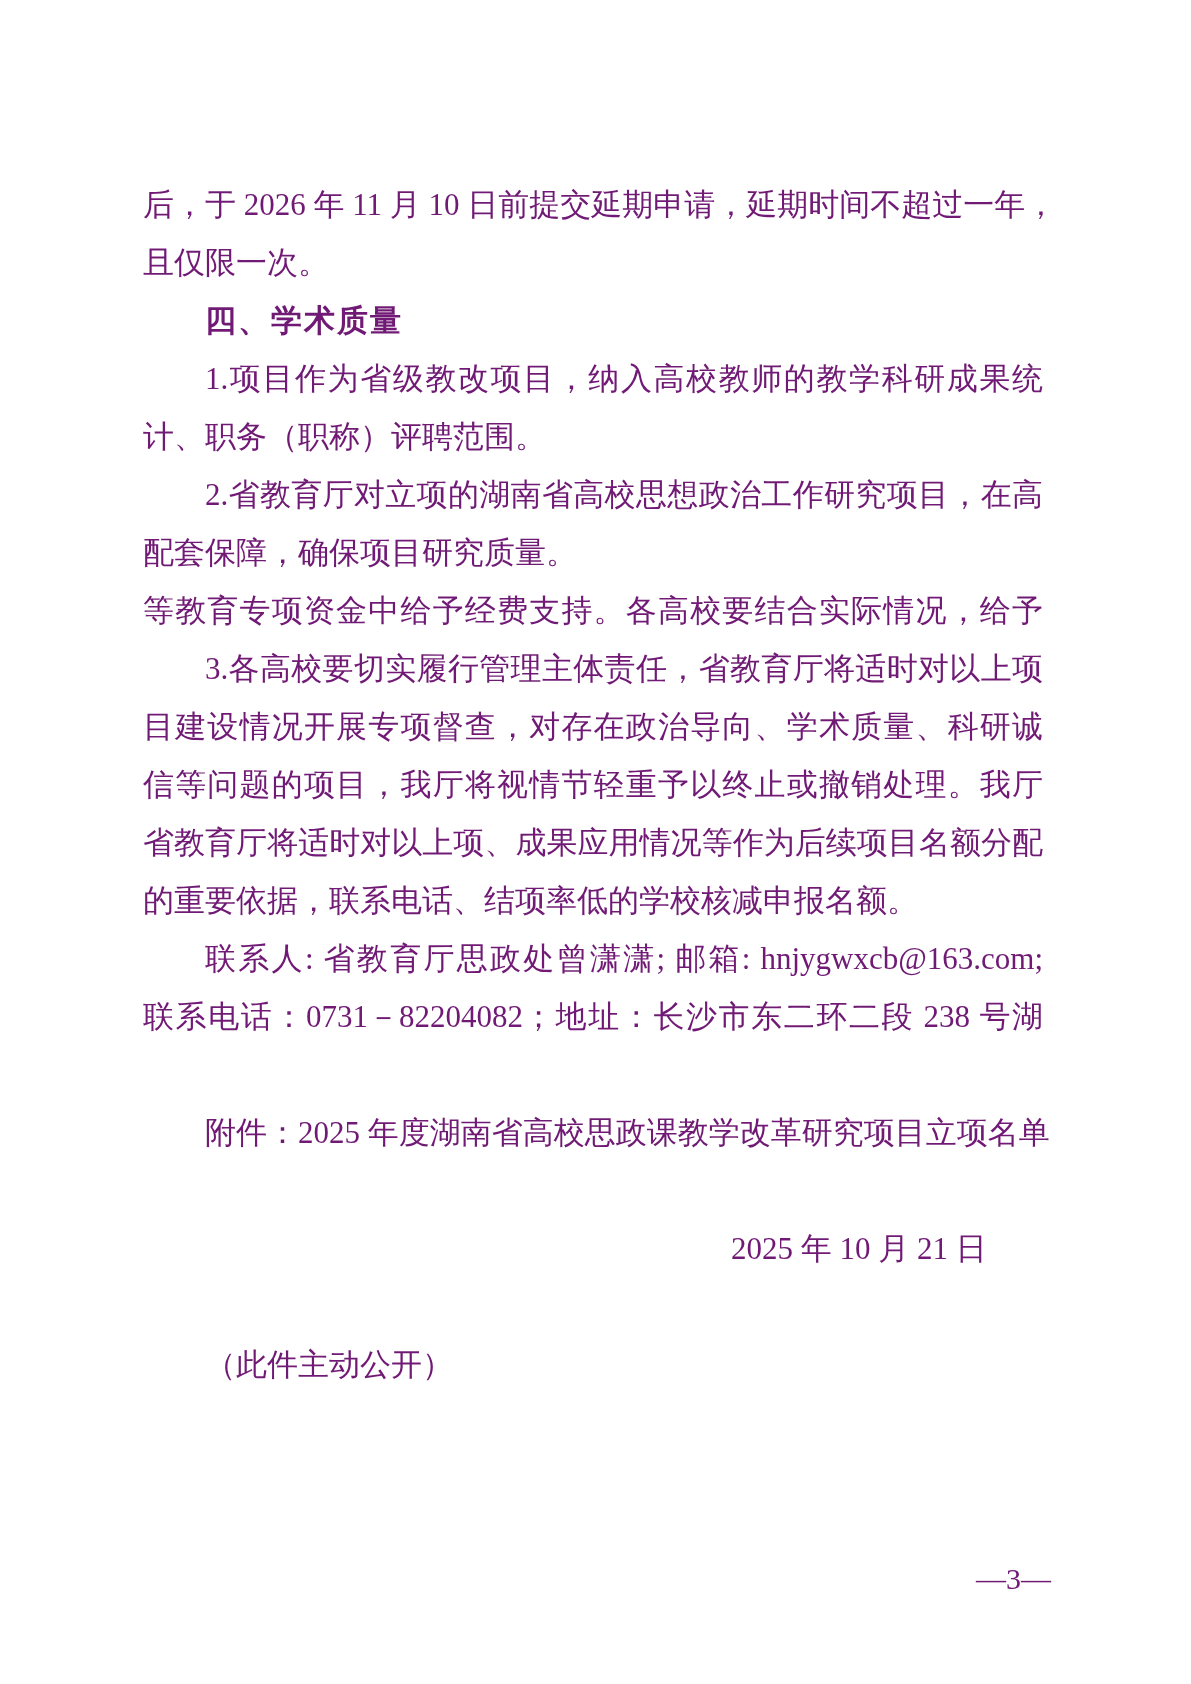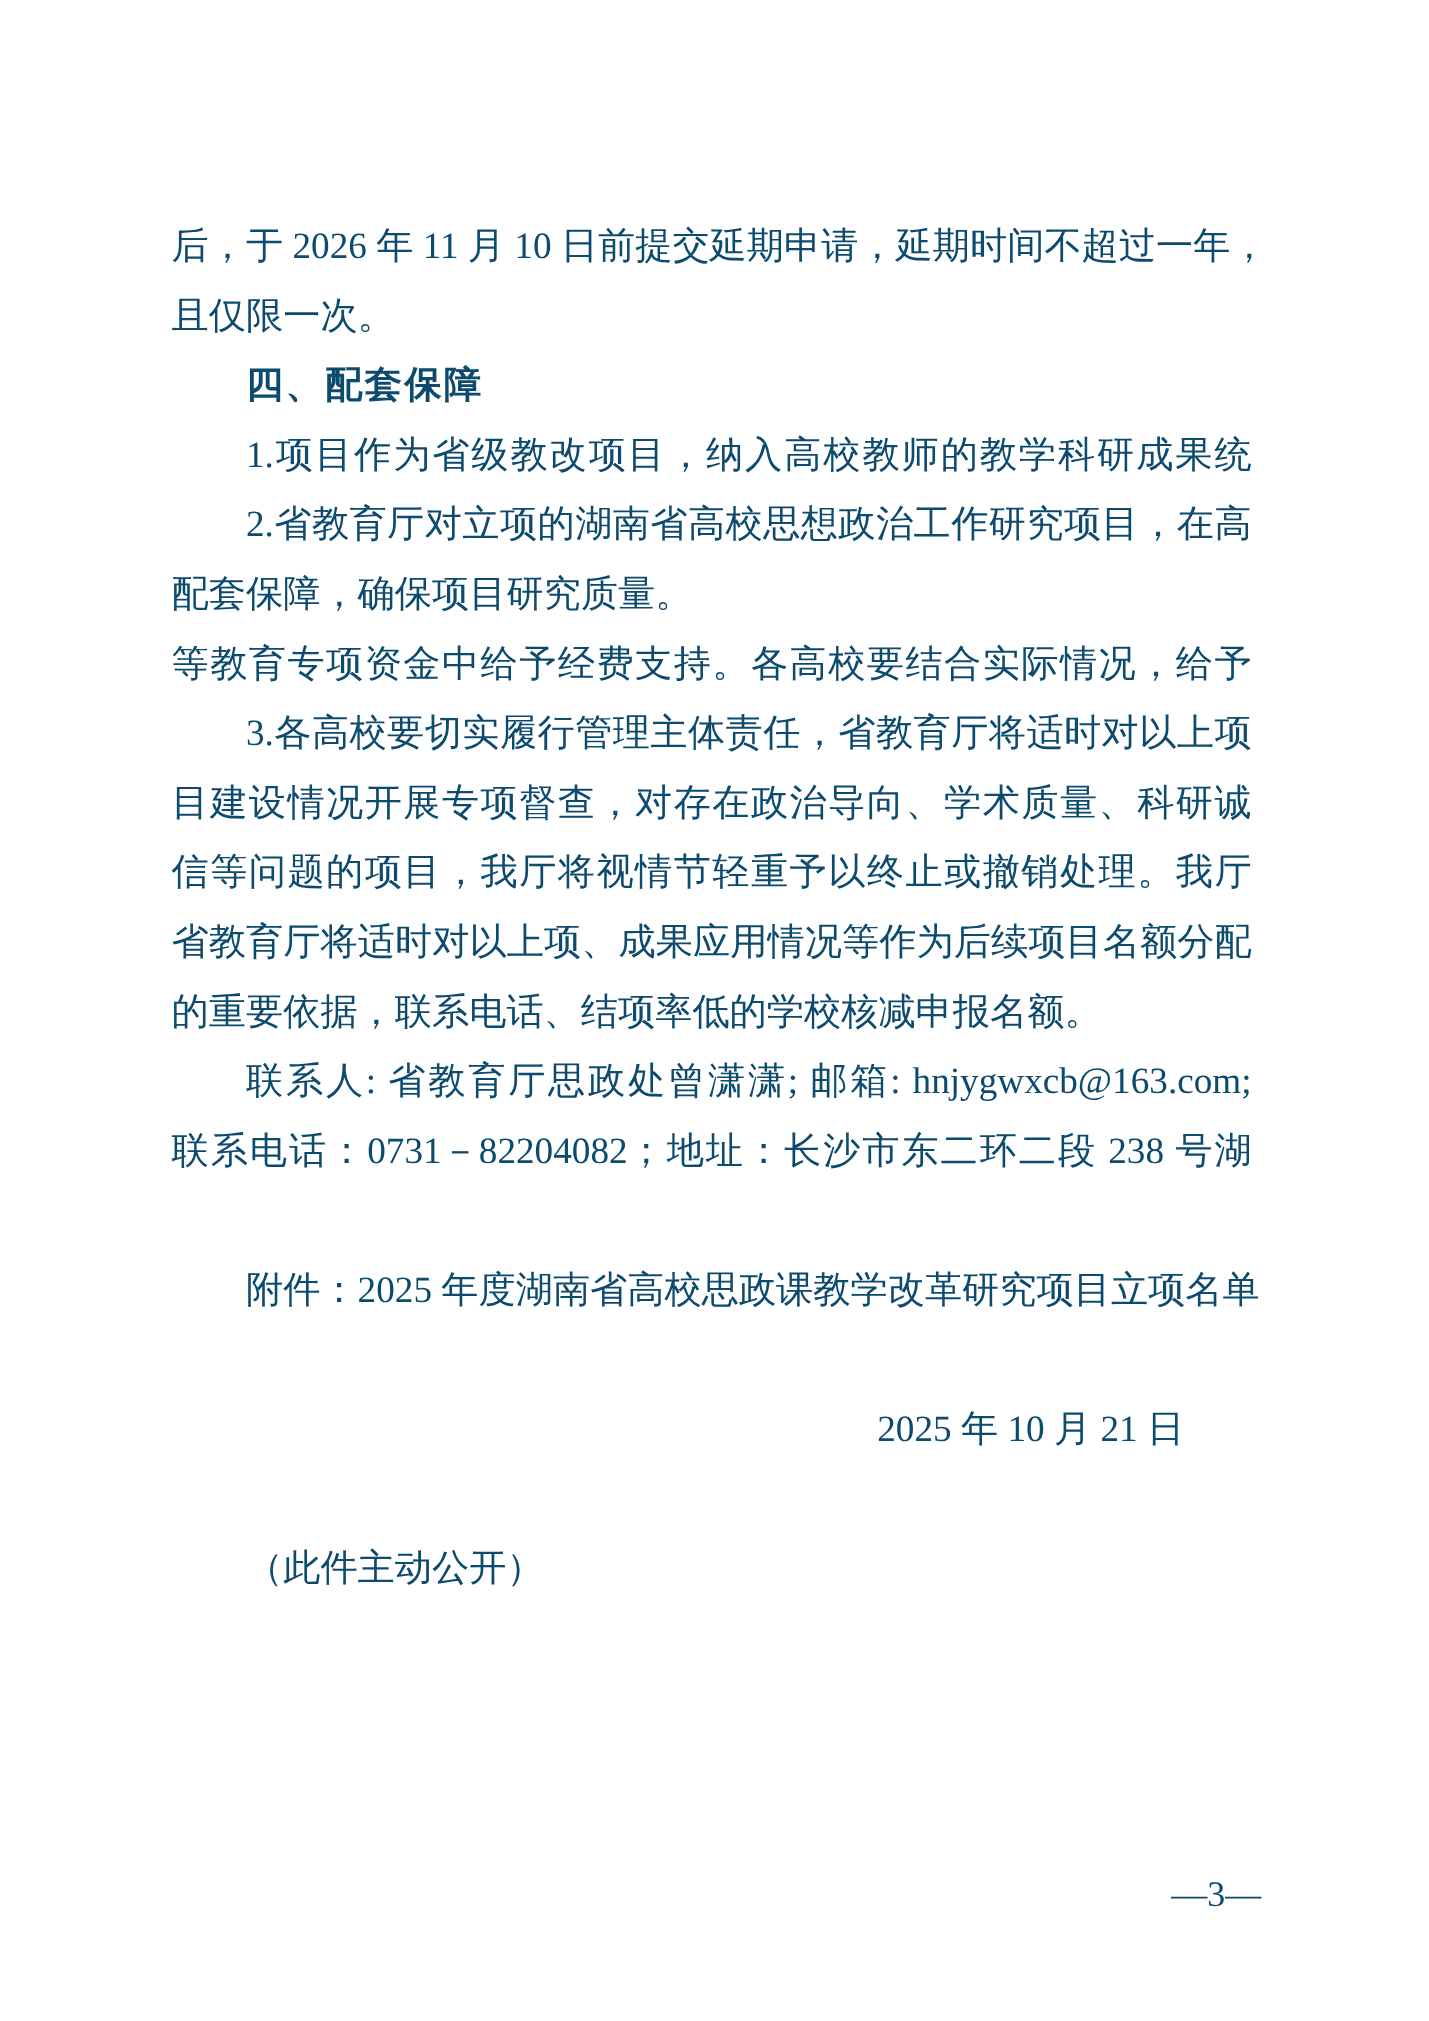--- a/index.html
+++ b/index.html
@@ -13,7 +13,7 @@
     height: 1684px;
     background: #ffffff;
     overflow: hidden;
-    color: #0c4a6e;
+    color: #701a75;
     font-family: "Liberation Serif", "DejaVu Serif", serif;
   }
   .body-text {

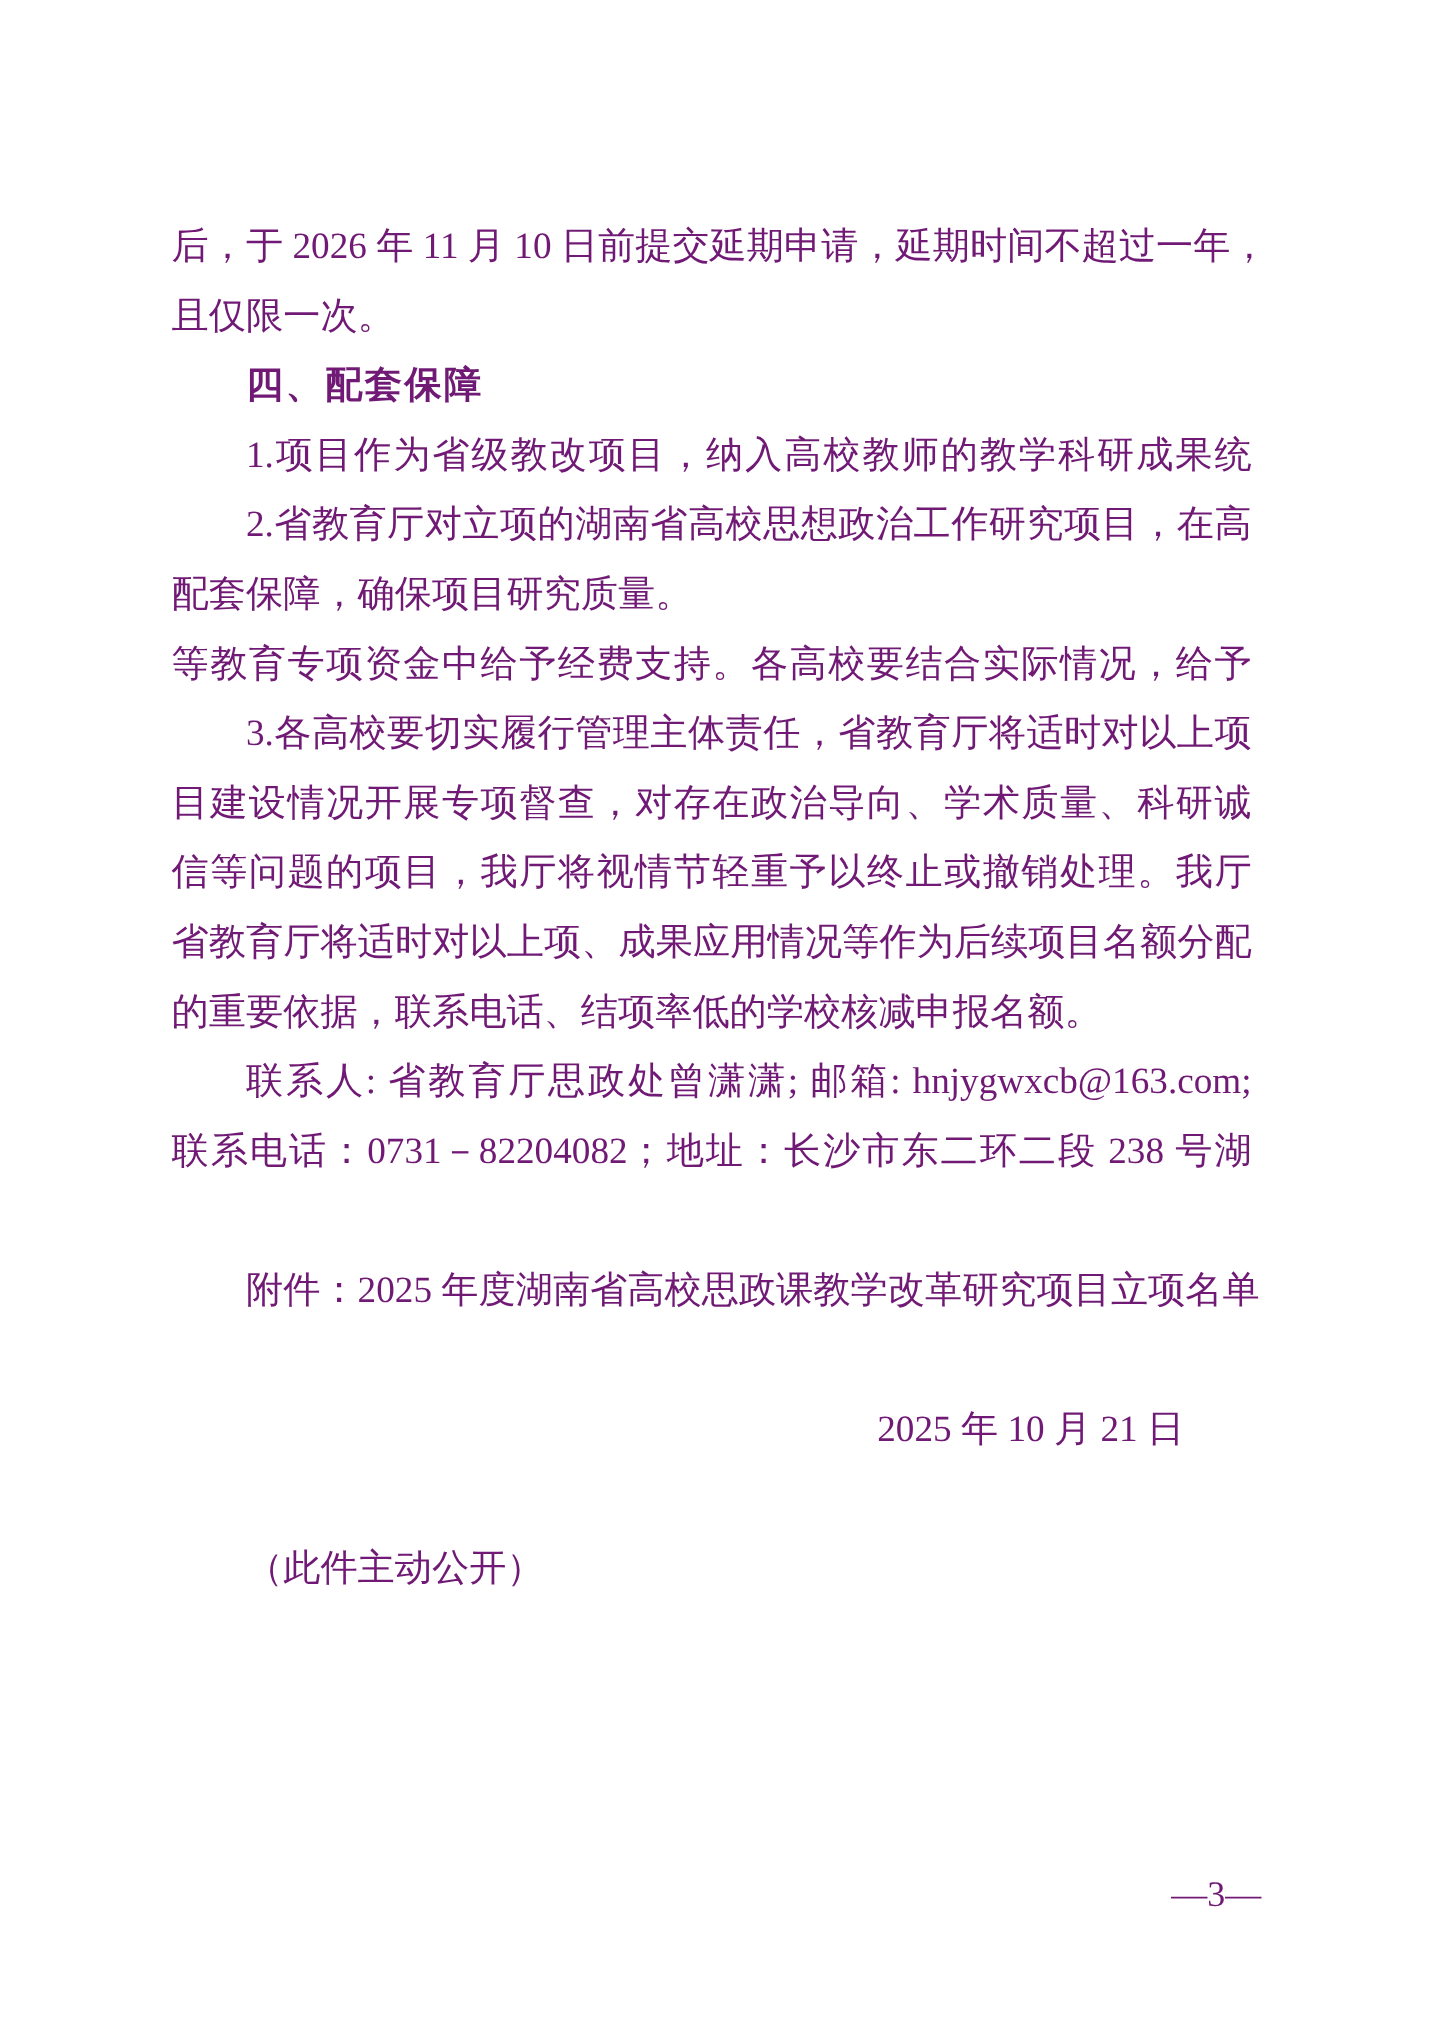--- a/index.html
+++ b/index.html
@@ -67,7 +67,7 @@
     <div class="line justify">后，于 2026 年 11 月 10 日前提交延期申请，延期时间不超过一年，</div>
     <div class="line">且仅限一次。</div>
 
-    <div class="line indent heading">四、配套保障</div>
+    <div class="line indent heading">四、学术质量</div>
 
     <div class="line indent justify">1.项目作为省级教改项目，纳入高校教师的教学科研成果统</div>
 

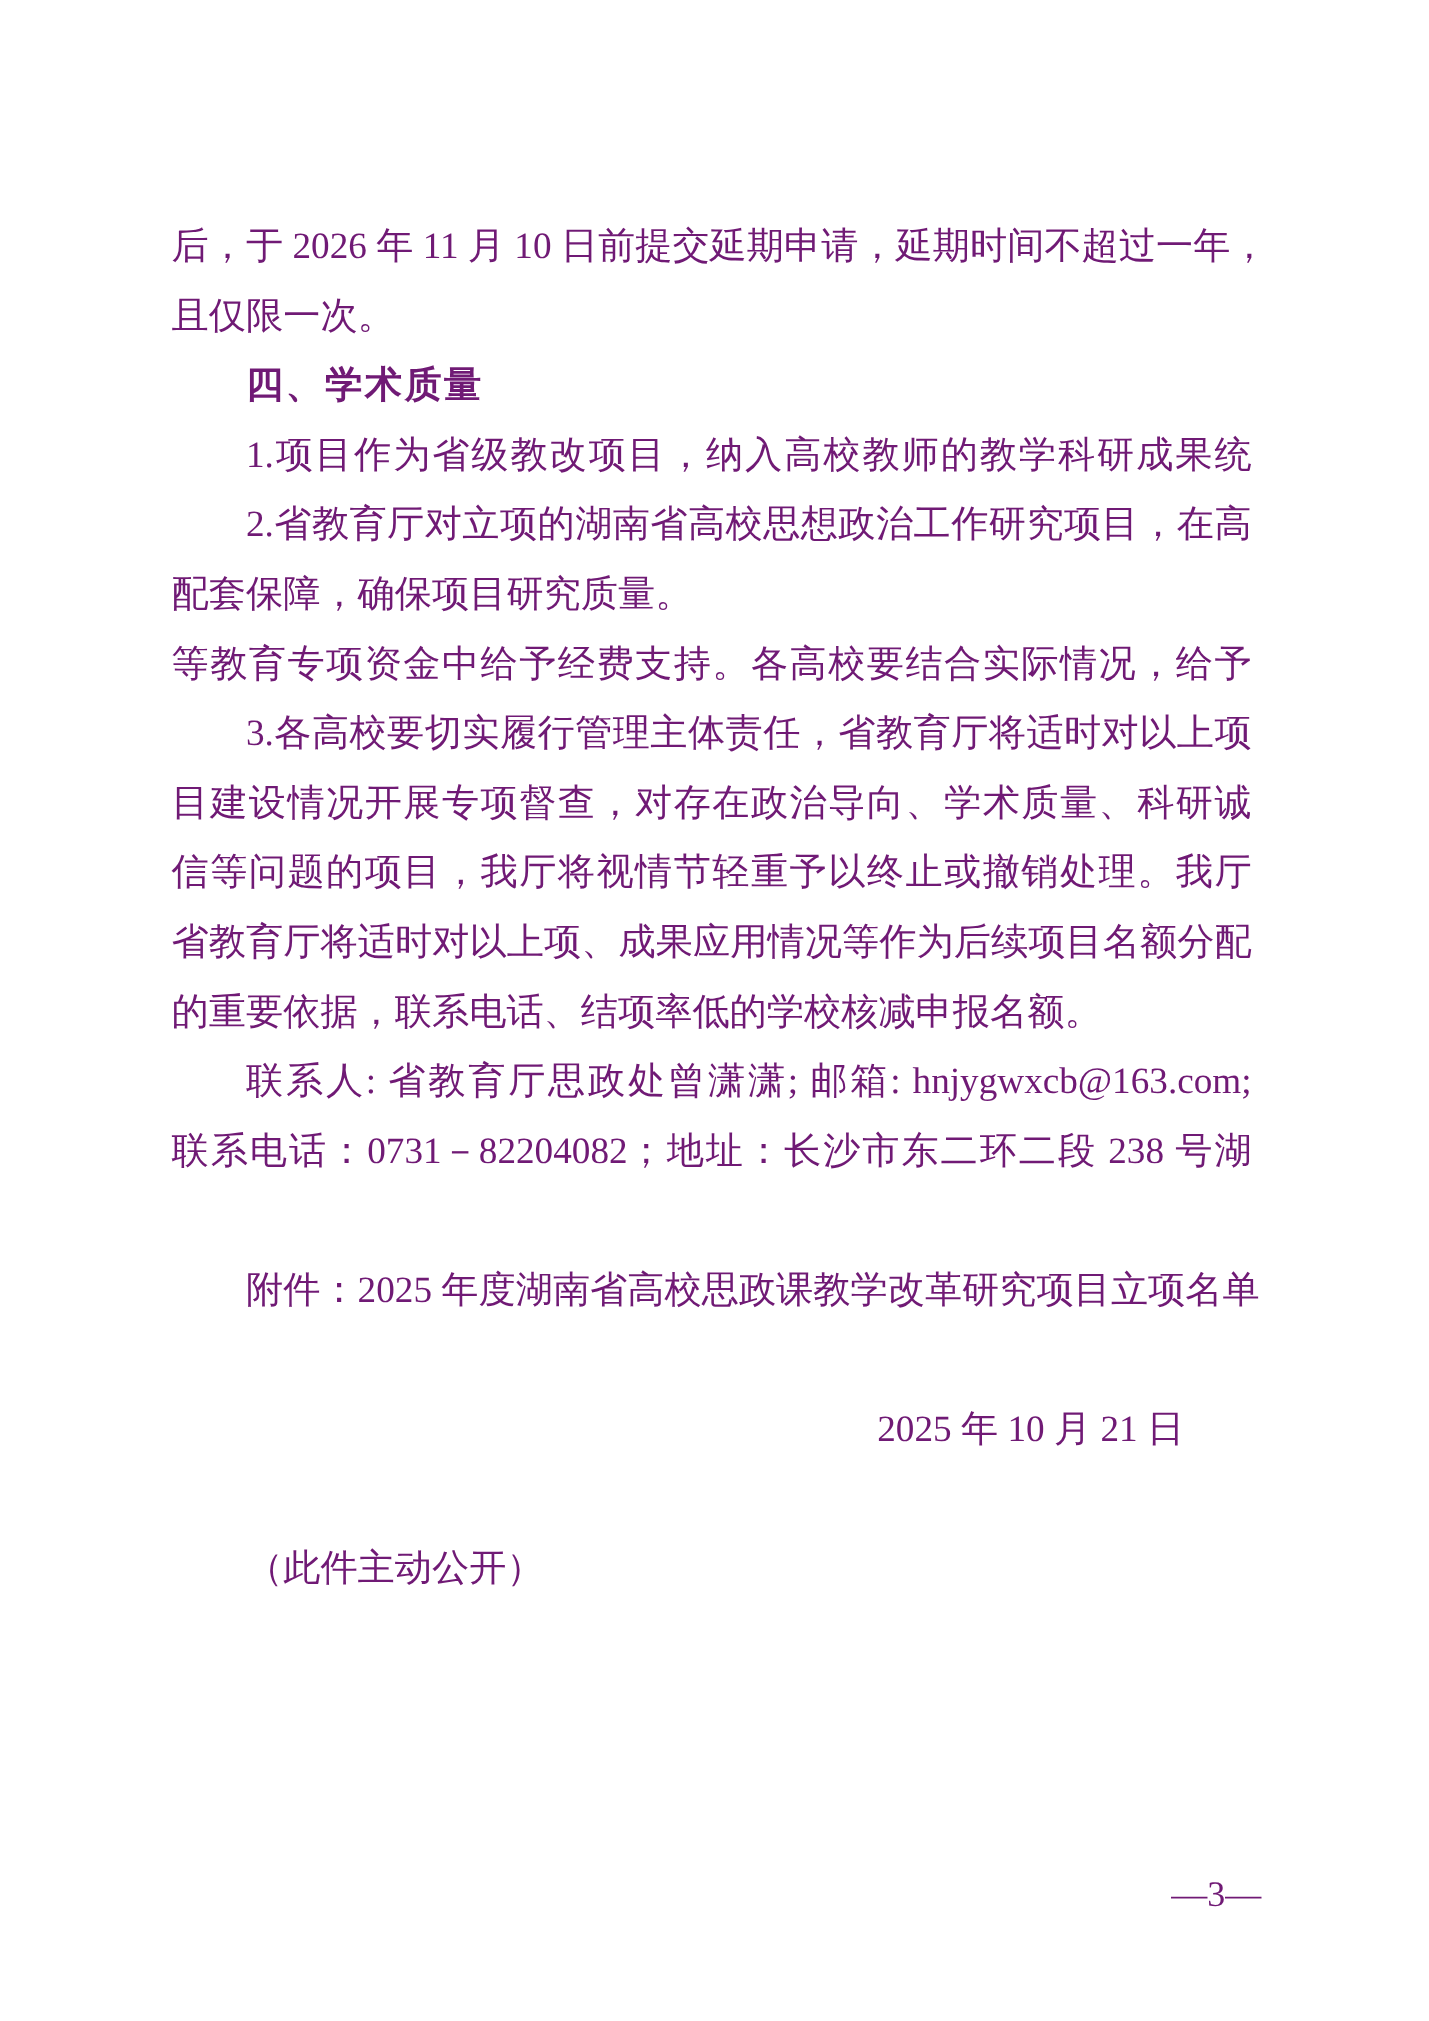--- a/index.html
+++ b/index.html
@@ -70,6 +70,7 @@
     <div class="line indent heading">四、学术质量</div>
 
     <div class="line indent justify">1.项目作为省级教改项目，纳入高校教师的教学科研成果统</div>
+    <div class="line">计、职务（职称）评聘范围。</div>
 
     <div class="line indent justify">2.省教育厅对立项的湖南省高校思想政治工作研究项目，在高</div>
     <div class="line">配套保障，确保项目研究质量。</div>

